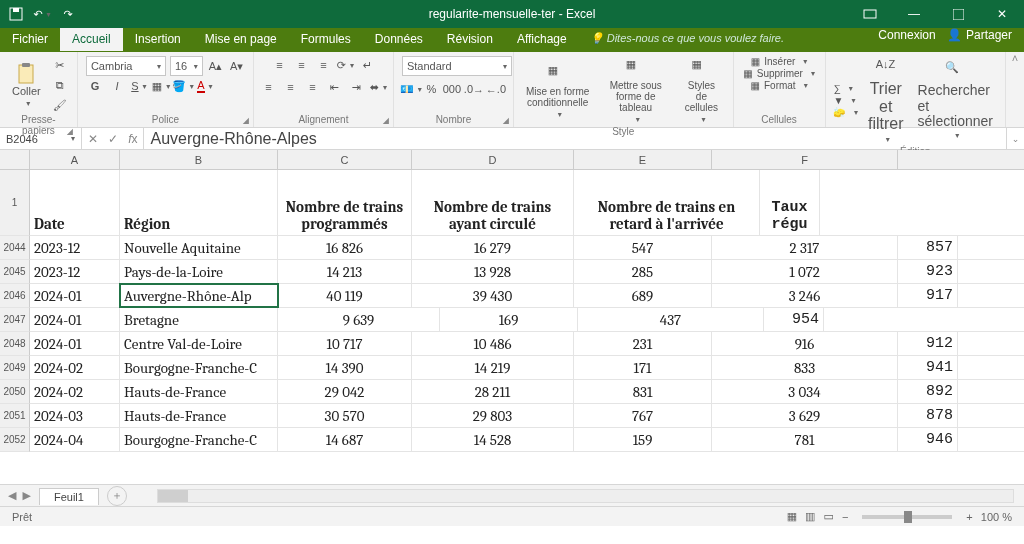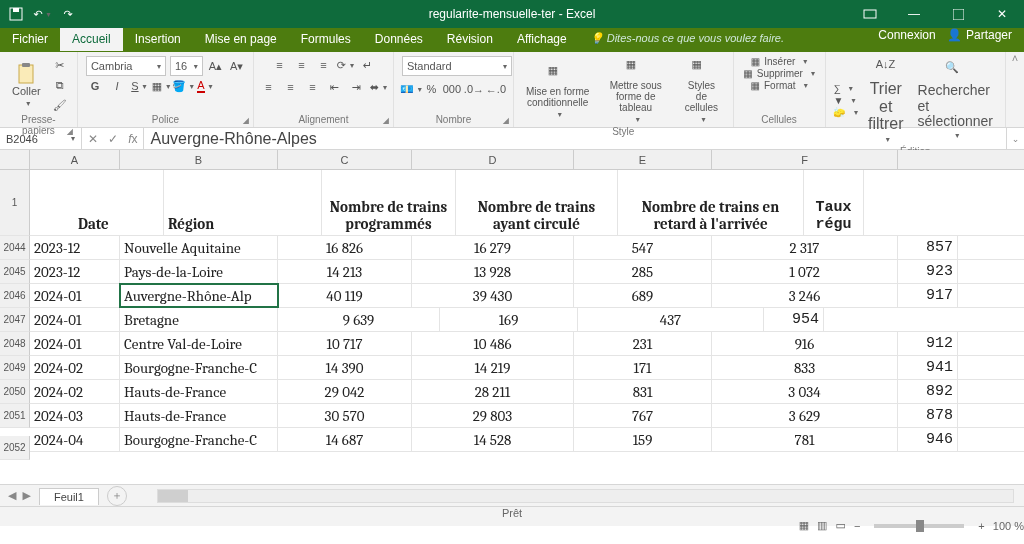--- a/index.html
+++ b/index.html
@@ -295,7 +295,7 @@
   <div class="rows" id="rows">
       <div class="rh" style="top:0;height:66px">1</div>
       <div class="cellrow" style="top:0;height:66px">
-        <div class="cell hdrcell cA" style="align-items:flex-end;justify-content:flex-start;text-align:right;margin-left:44px;">Date</div>
+        <div class="cell hdrcell cA" style="align-items:flex-end;justify-content:flex-start;text-align:right;">Date</div>
         <div class="cell hdrcell cB" style="align-items:flex-end;justify-content:flex-start;text-align:left;">Région</div>
         <div class="cell hdrcell cC" style="">Nombre de trains programmés</div>
         <div class="cell hdrcell cD" style="">Nombre de trains ayant circulé</div>

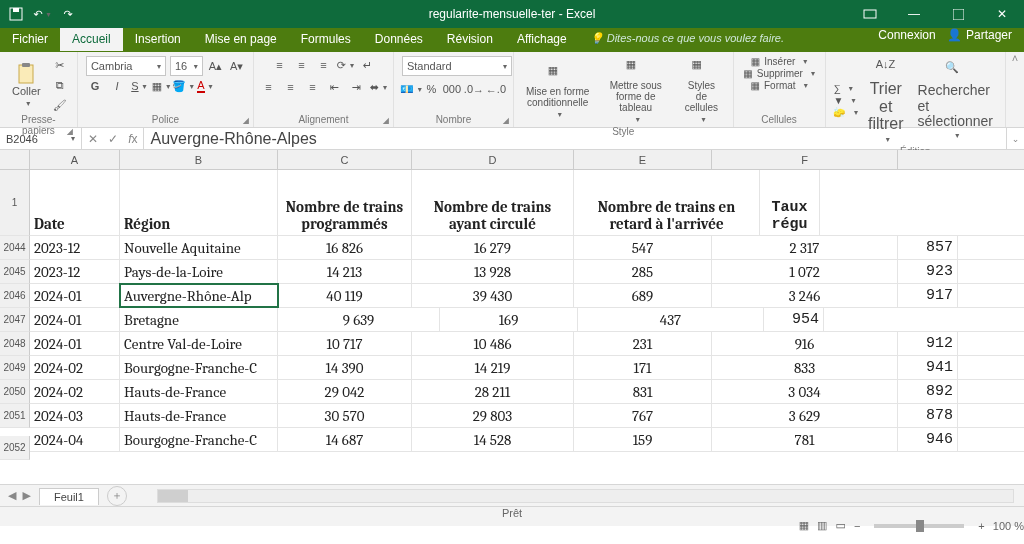--- a/index.html
+++ b/index.html
@@ -381,7 +381,7 @@
         <div class="cell cF num">3 629</div>
         <div class="cell cG num" style="justify-content:flex-end">878</div>
       </div>
-      <div class="rh" style="top:266px;height:24px">2052</div>
+      <div class="rh" style="top:258px;height:24px">2052</div>
       <div class="cellrow" style="top:258px;height:24px">
         <div class="cell cA">2024-04</div>
         <div class="cell cB">Bourgogne-Franche-C</div>

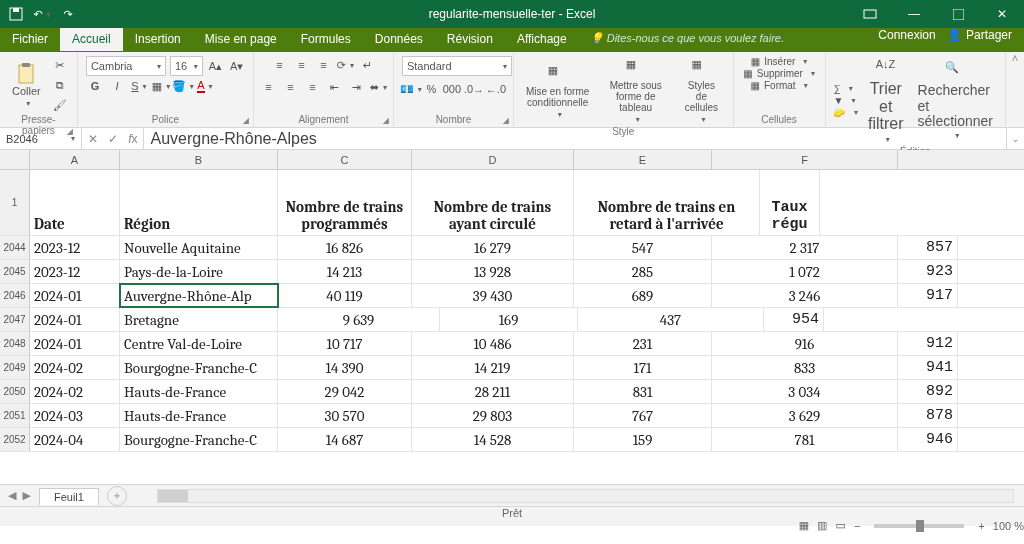--- a/index.html
+++ b/index.html
@@ -64,7 +64,7 @@
 .hscroll .thumb { position: absolute; left: 0; width: 30px; top: 0; bottom: 0; background: #cfcfcf; }
 
 
-.status { height: 20px; background: #f3f3f3; border-top: 1px solid #d6d6d6; display: flex; align-items: center; font-size: 11px; color: #666; padding: 0 0; flex-direction: column; }
+.status { height: 20px; background: #f3f3f3; border-top: 1px solid #d6d6d6; display: flex; align-items: center; font-size: 11px; color: #666; padding: 0 12px; }
 .status .views { margin-left: auto; display: flex; gap: 8px; align-items: center; }
 .status .slider { width: 90px; height: 4px; background: #ccc; margin: 0 6px; position: relative; }
 .status .slider .th { width: 8px; height: 12px; background: #888; position: absolute; left: 42px; top: -4px; }

